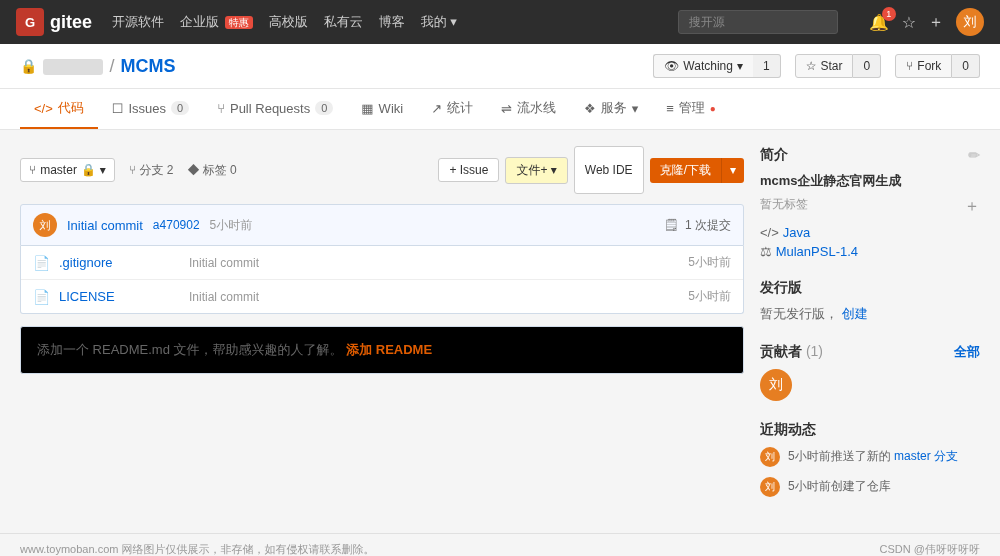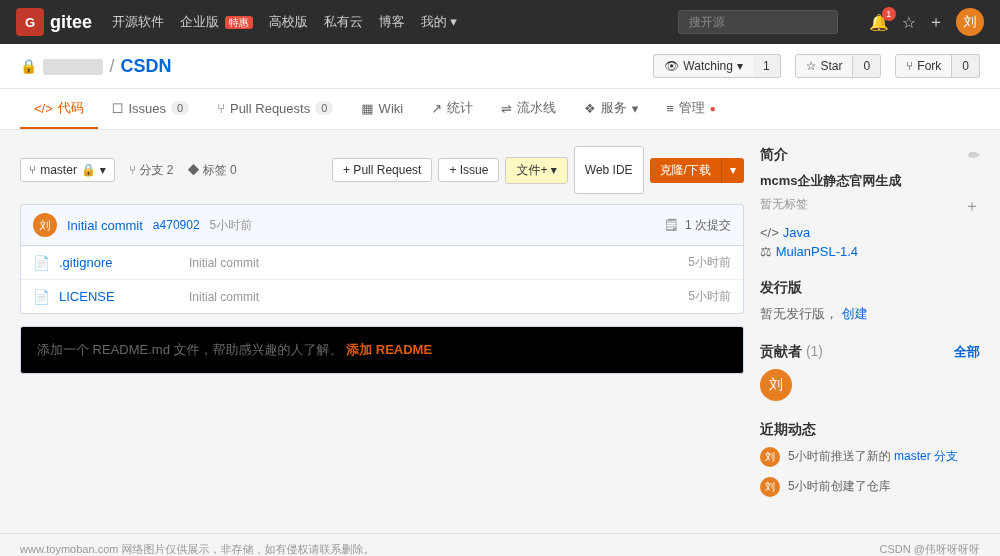--- a/index.html
+++ b/index.html
@@ -287,7 +287,7 @@
       <span style="display:inline-block; width:60px; height:16px; background:#ddd; border-radius:3px; vertical-align:middle;"></span>
     </span>
     <span class="sep">/</span>
-    <span class="name">CSDN</span>
+    <span class="name">MCMS</span>
   </div>
   <div class="repo-actions">
     <div style="display:flex; align-items:center;">

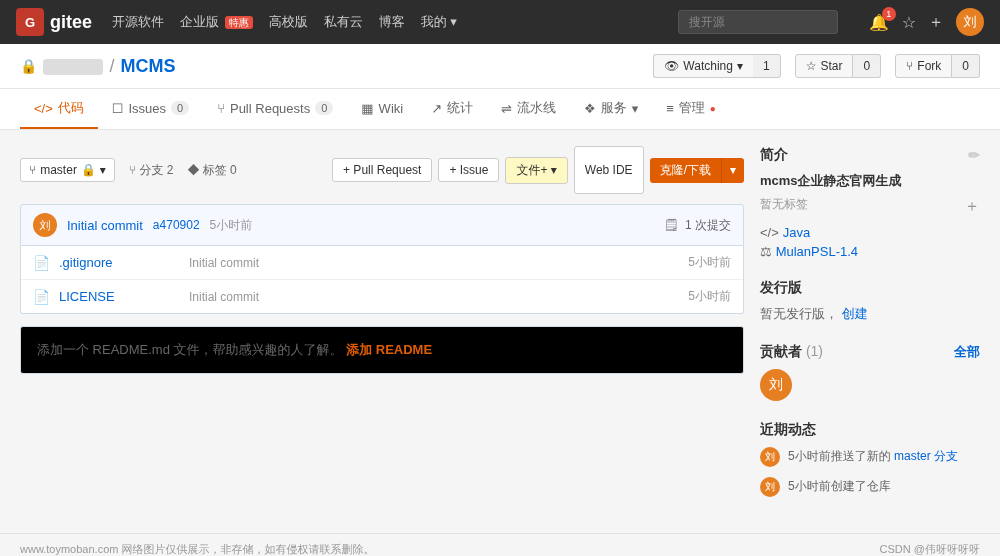--- a/index.html
+++ b/index.html
@@ -368,7 +368,6 @@
         </span>
       </div>
       <div class="branch-right">
-        <button class="btn-outline">+ Pull Request</button>
         <button class="btn-outline">+ Issue</button>
         <button class="file-btn">
           <span>文件+</span> ▾

